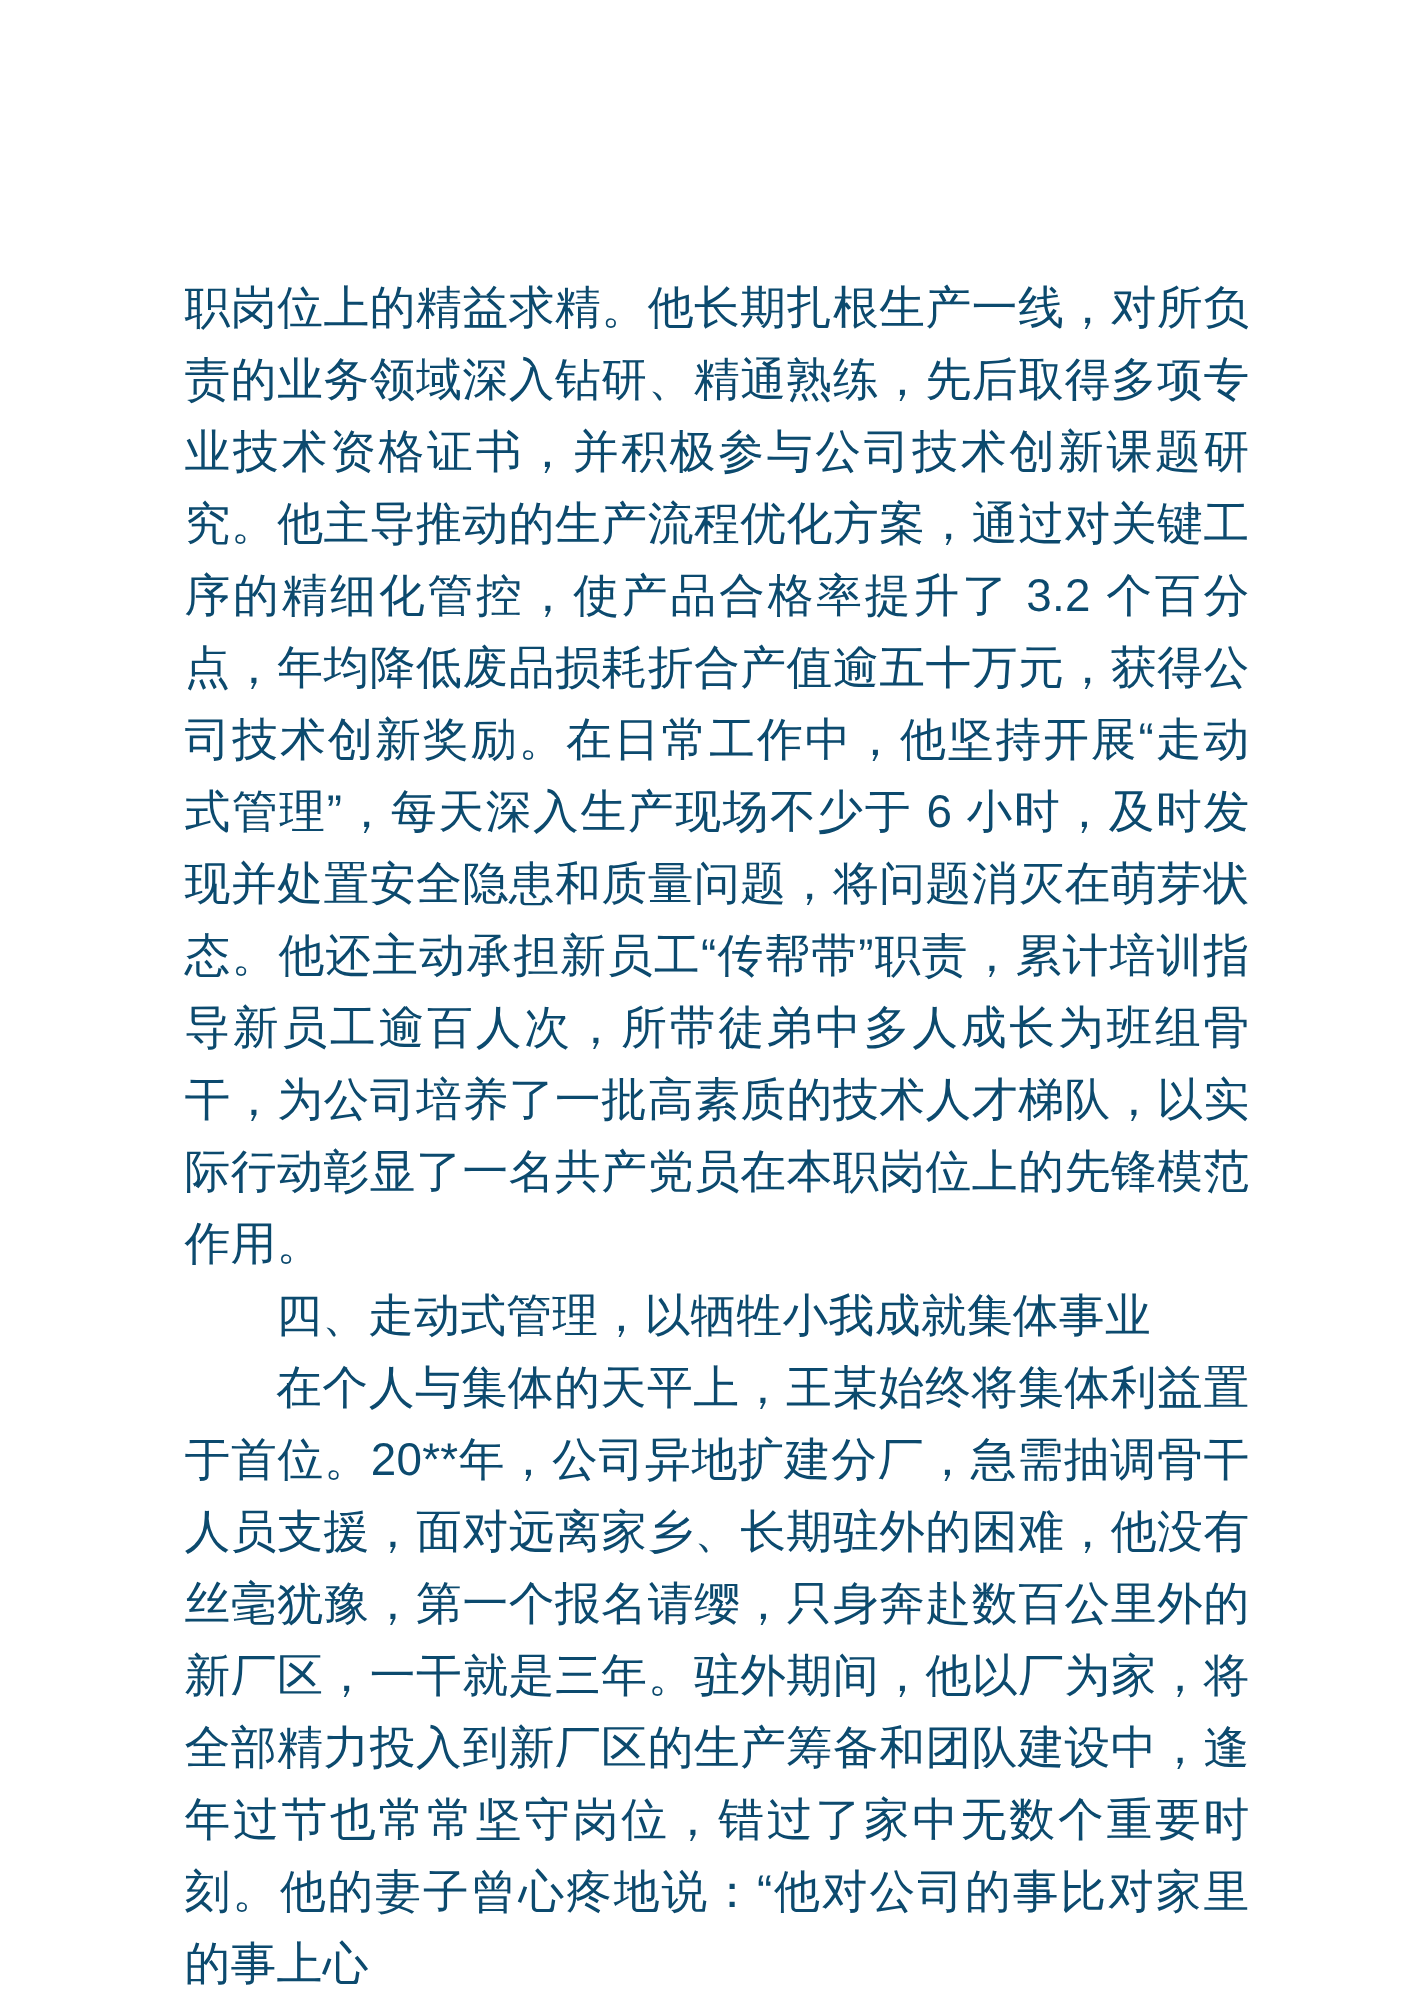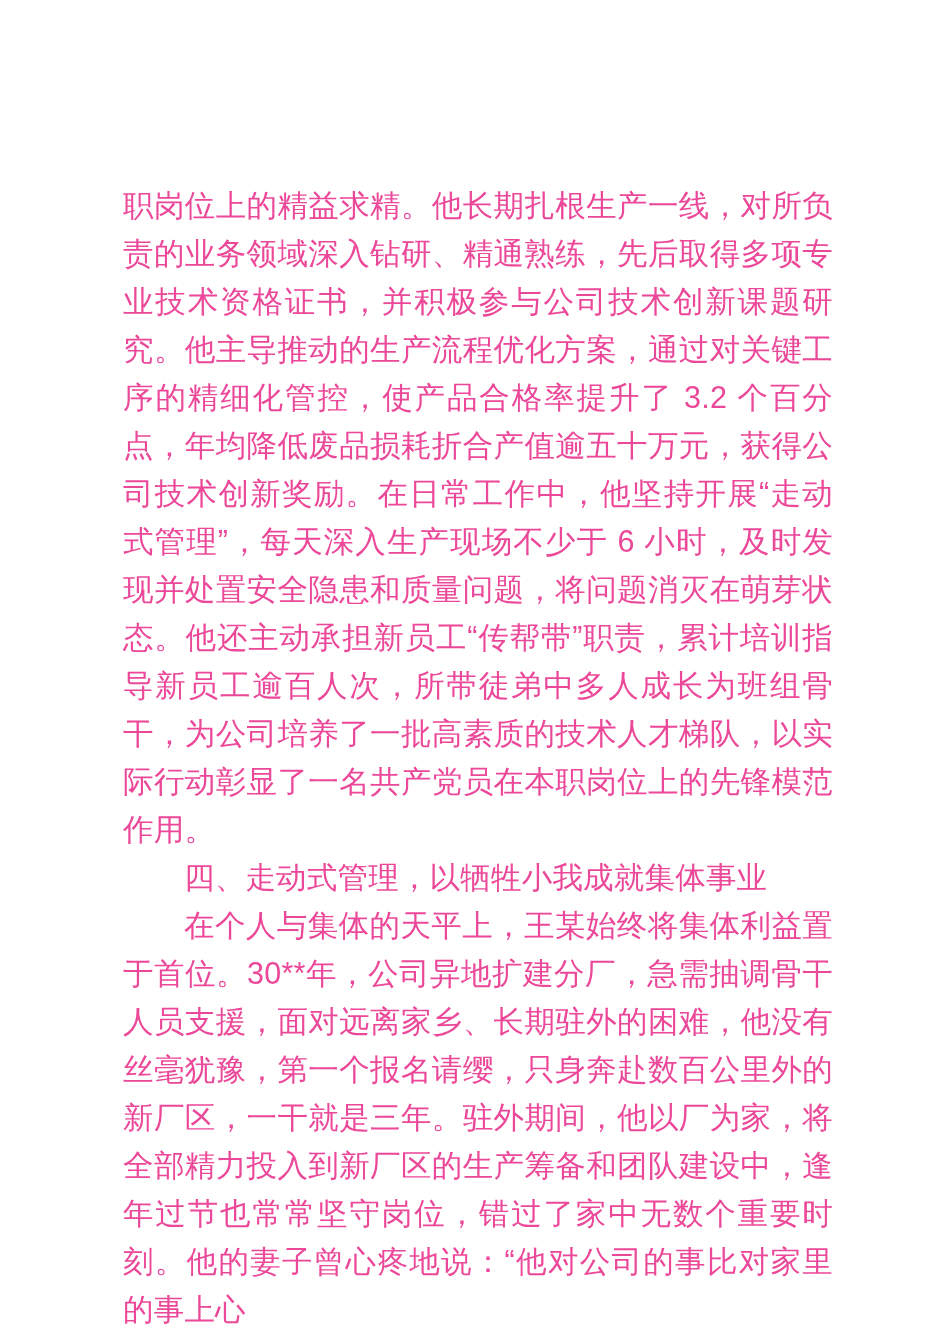--- a/index.html
+++ b/index.html
@@ -35,7 +35,7 @@
     text-justify: inter-ideograph;
     text-align-last: left;
     margin: 0;
-    color: #ec4899;
+    color: #0c4a6e;
     word-break: break-all;
     font-weight: 400;
   }

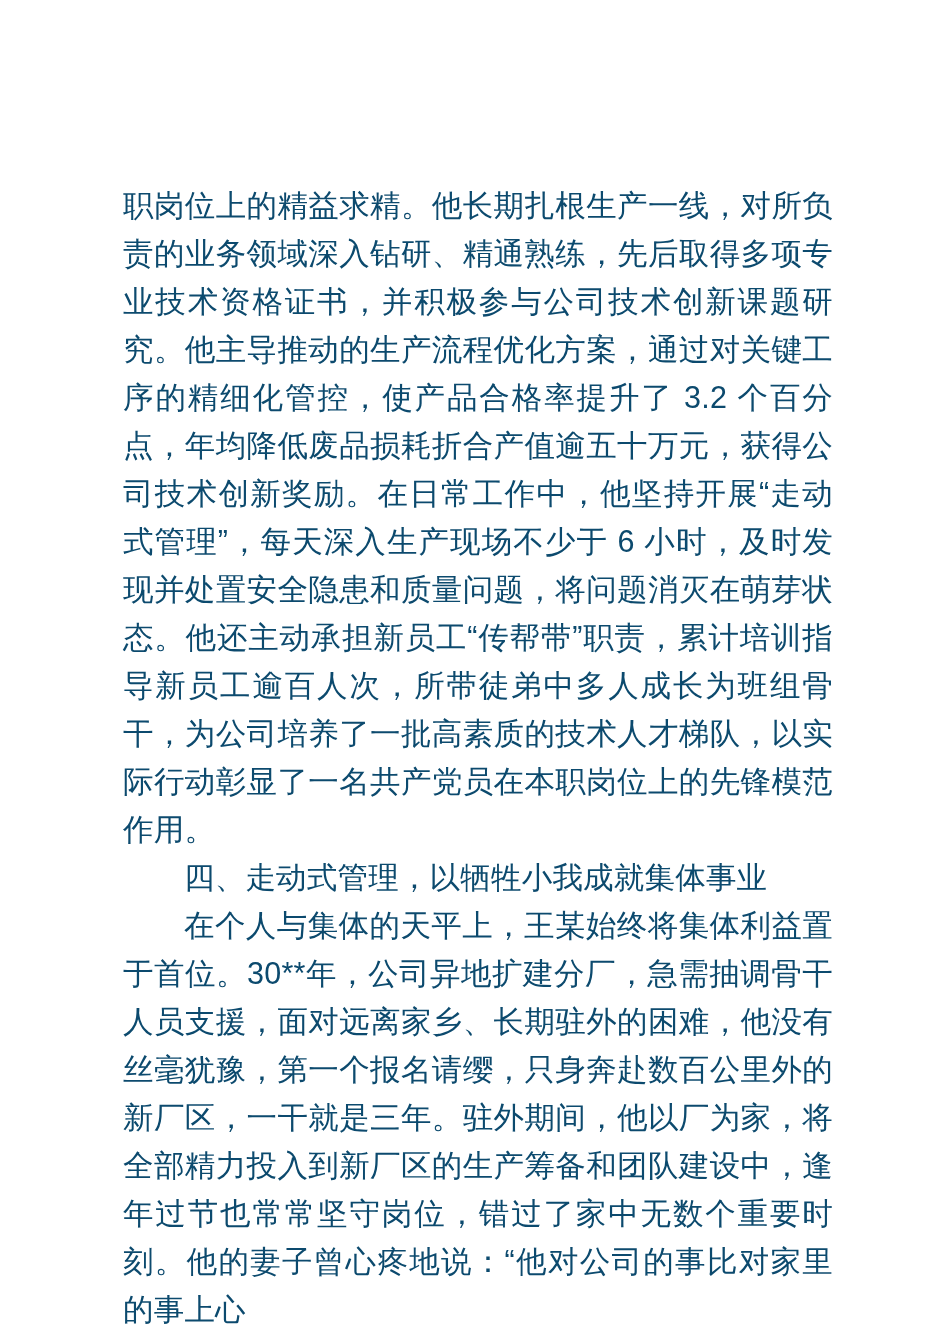--- a/index.html
+++ b/index.html
@@ -61,7 +61,7 @@
 
     <p class="para heading">四、走动式管理，以牺牲小我成就集体事业</p>
 
-    <p class="para indent">在个人与集体的天平上，王某始终将集体利益置于首位。30**年，公司异地扩建分厂，急需抽调骨干人员支援，面对远离家乡、长期驻外的困难，他没有丝毫犹豫，第一个报名请缨，只身奔赴数百公里外的新厂区，一干就是三年。驻外期间，他以厂为家，将全部精力投入到新厂区的生产筹备和团队建设中，逢年过节也常常坚守岗位，错过了家中无数个重要时刻。他的妻子曾心疼地说：“他对公司的事比对家里的事上心</p>
+    <p class="para indent">在个人与集体的天平上，王某始终将集体利益置于首位。20**年，公司异地扩建分厂，急需抽调骨干人员支援，面对远离家乡、长期驻外的困难，他没有丝毫犹豫，第一个报名请缨，只身奔赴数百公里外的新厂区，一干就是三年。驻外期间，他以厂为家，将全部精力投入到新厂区的生产筹备和团队建设中，逢年过节也常常坚守岗位，错过了家中无数个重要时刻。他的妻子曾心疼地说：“他对公司的事比对家里的事上心</p>
 
   </div>
 </div>

